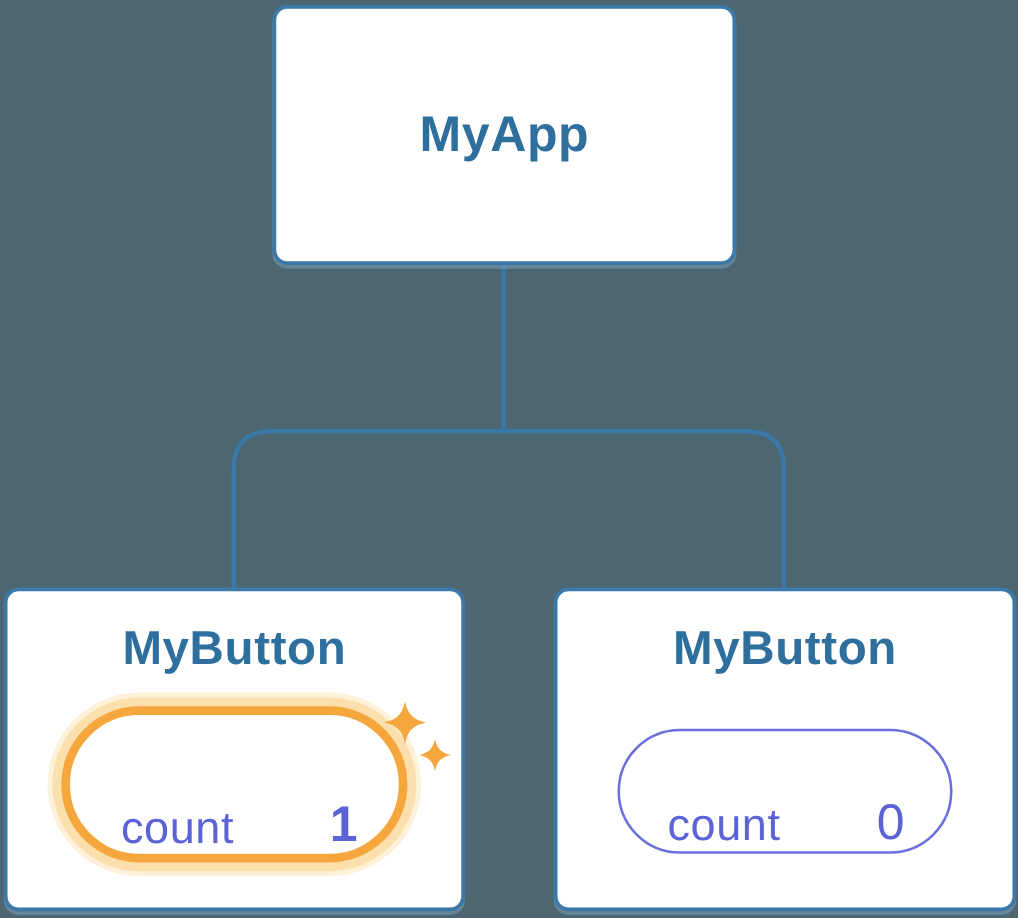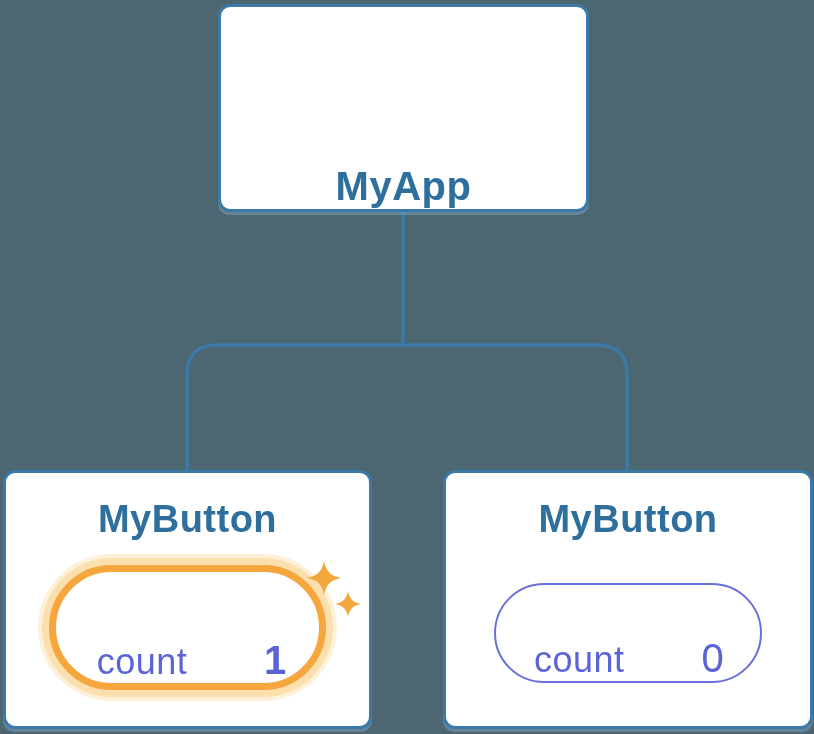--- a/index.html
+++ b/index.html
@@ -23,7 +23,7 @@
   }
   #root-node {
     left:218px; top:4px; width:371px; height:208px;
-    display:flex; align-items:flex-end; justify-content:center;
+    display:flex; align-items:center; justify-content:center;
   }
   #child-left  { left:3px;   top:470px; width:369px; height:259px; }
   #child-right { left:443px; top:470px; width:370px; height:259px; }

